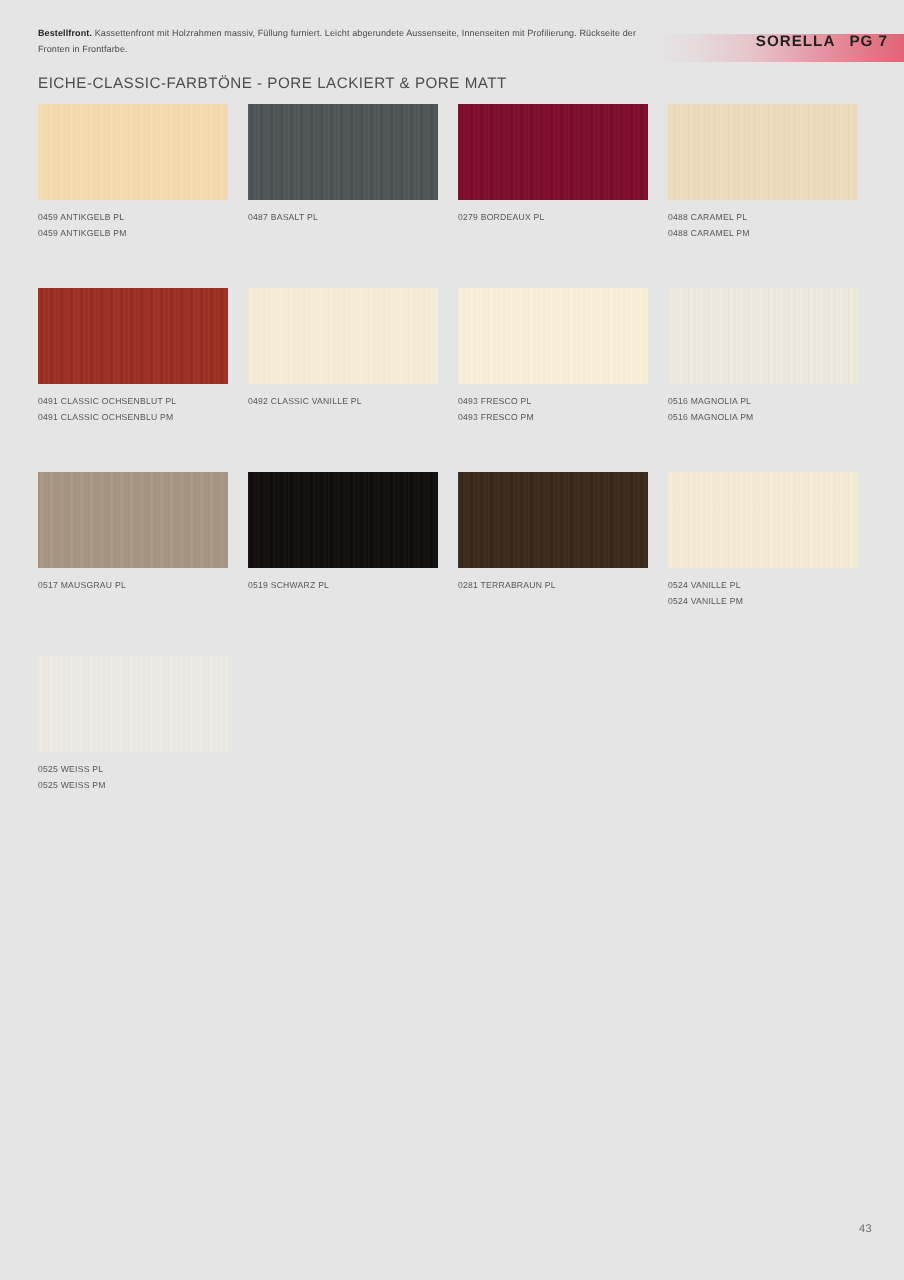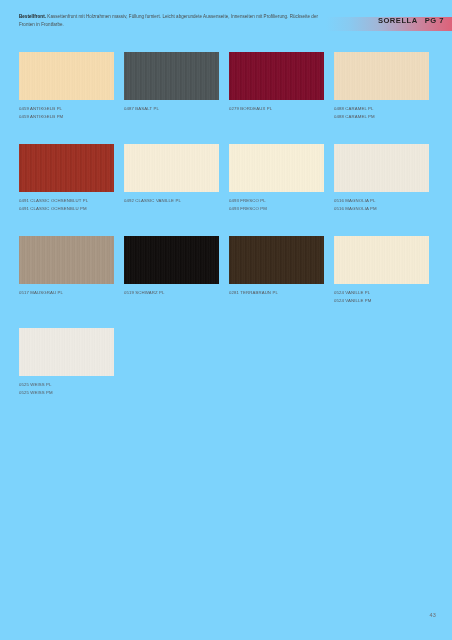--- a/index.html
+++ b/index.html
@@ -18,7 +18,7 @@
   .page {
     position: absolute;
     inset: 0;
-    background: #7dd3fc;
+    background: #e5e5e5;
     padding-left: 32px;
   }
 

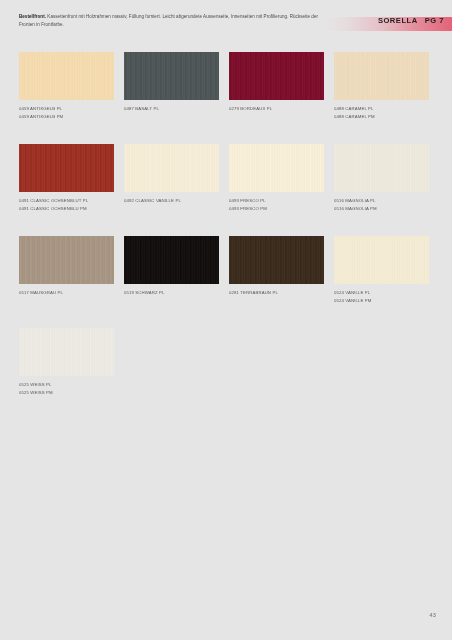--- a/index.html
+++ b/index.html
@@ -150,6 +150,7 @@
     </div>
   </div>
 
+  <div class="section-title">EICHE-CLASSIC-FARBTÖNE - PORE LACKIERT &amp; PORE MATT</div>
 
   <div class="grid">
       <div class="cell">

